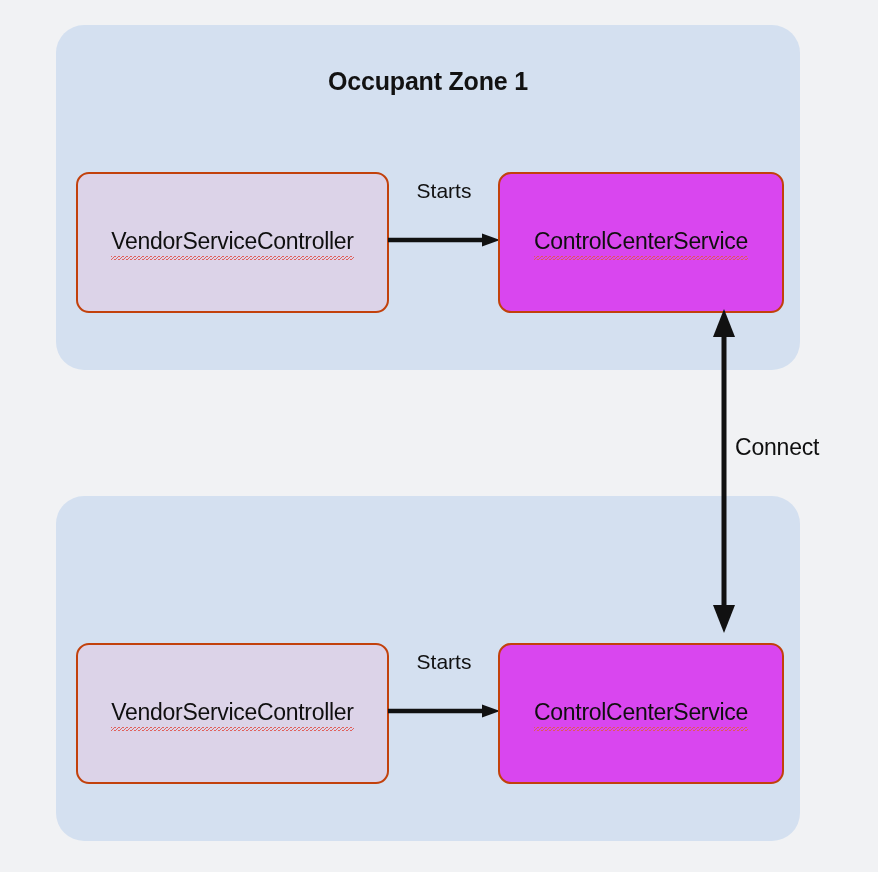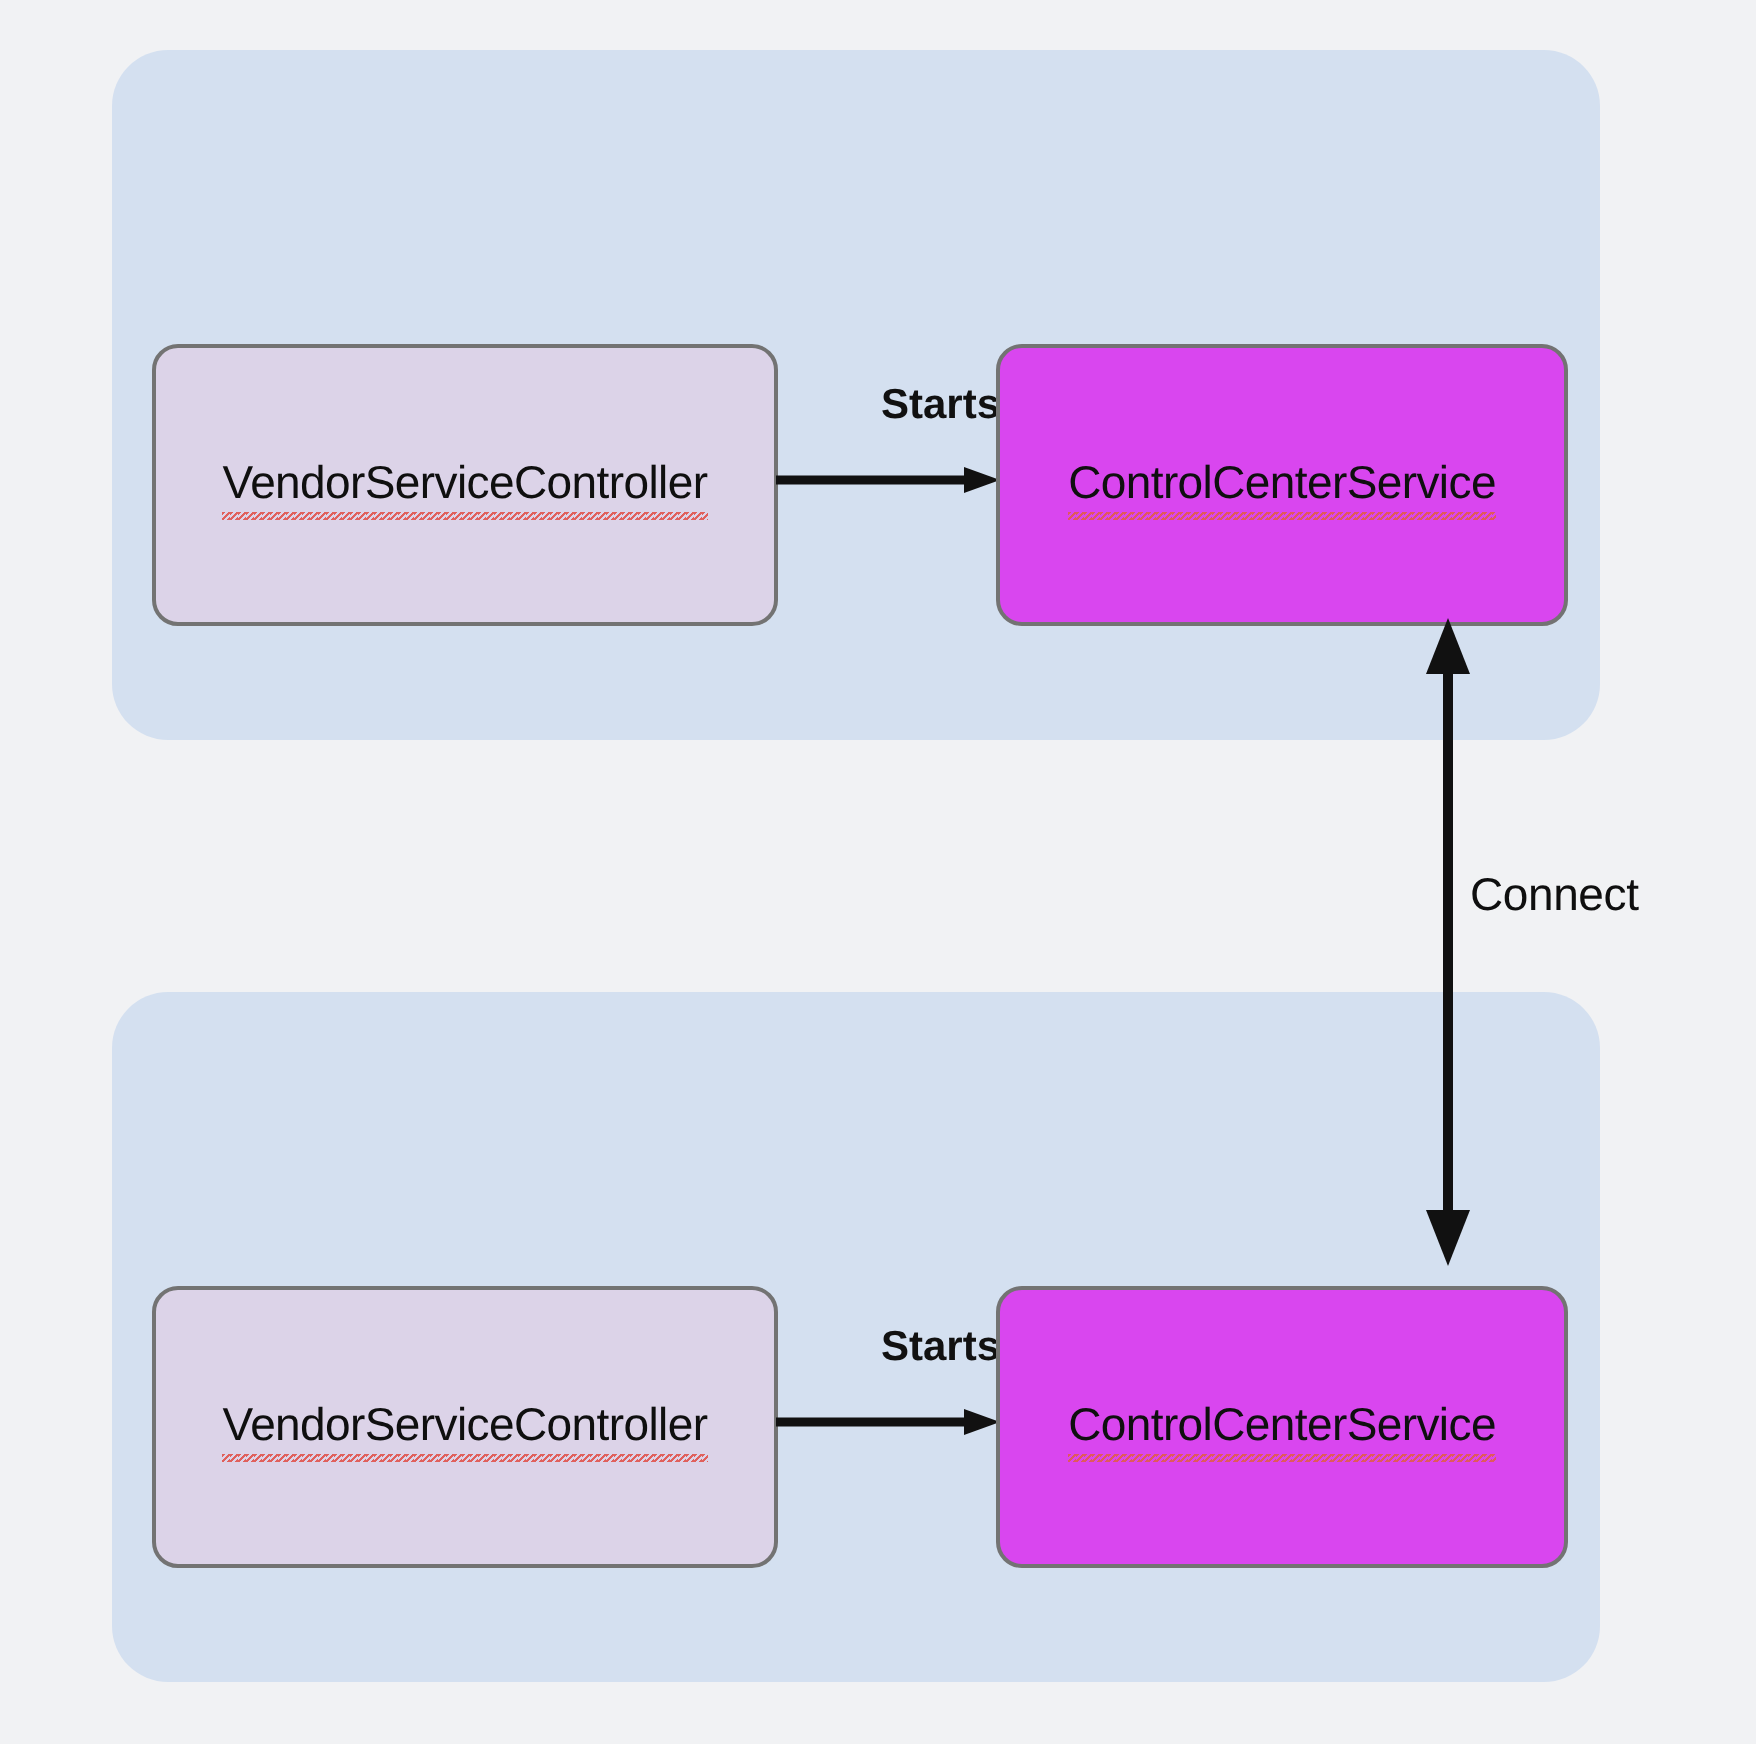--- a/index.html
+++ b/index.html
@@ -143,6 +143,7 @@
 
   <div class="zone" id="zone-1">
 
+    <div class="zone-title">Occupant Zone 1</div>
 
     <div class="node node-vendor row-top">
       <span class="node-label">VendorServiceController</span>

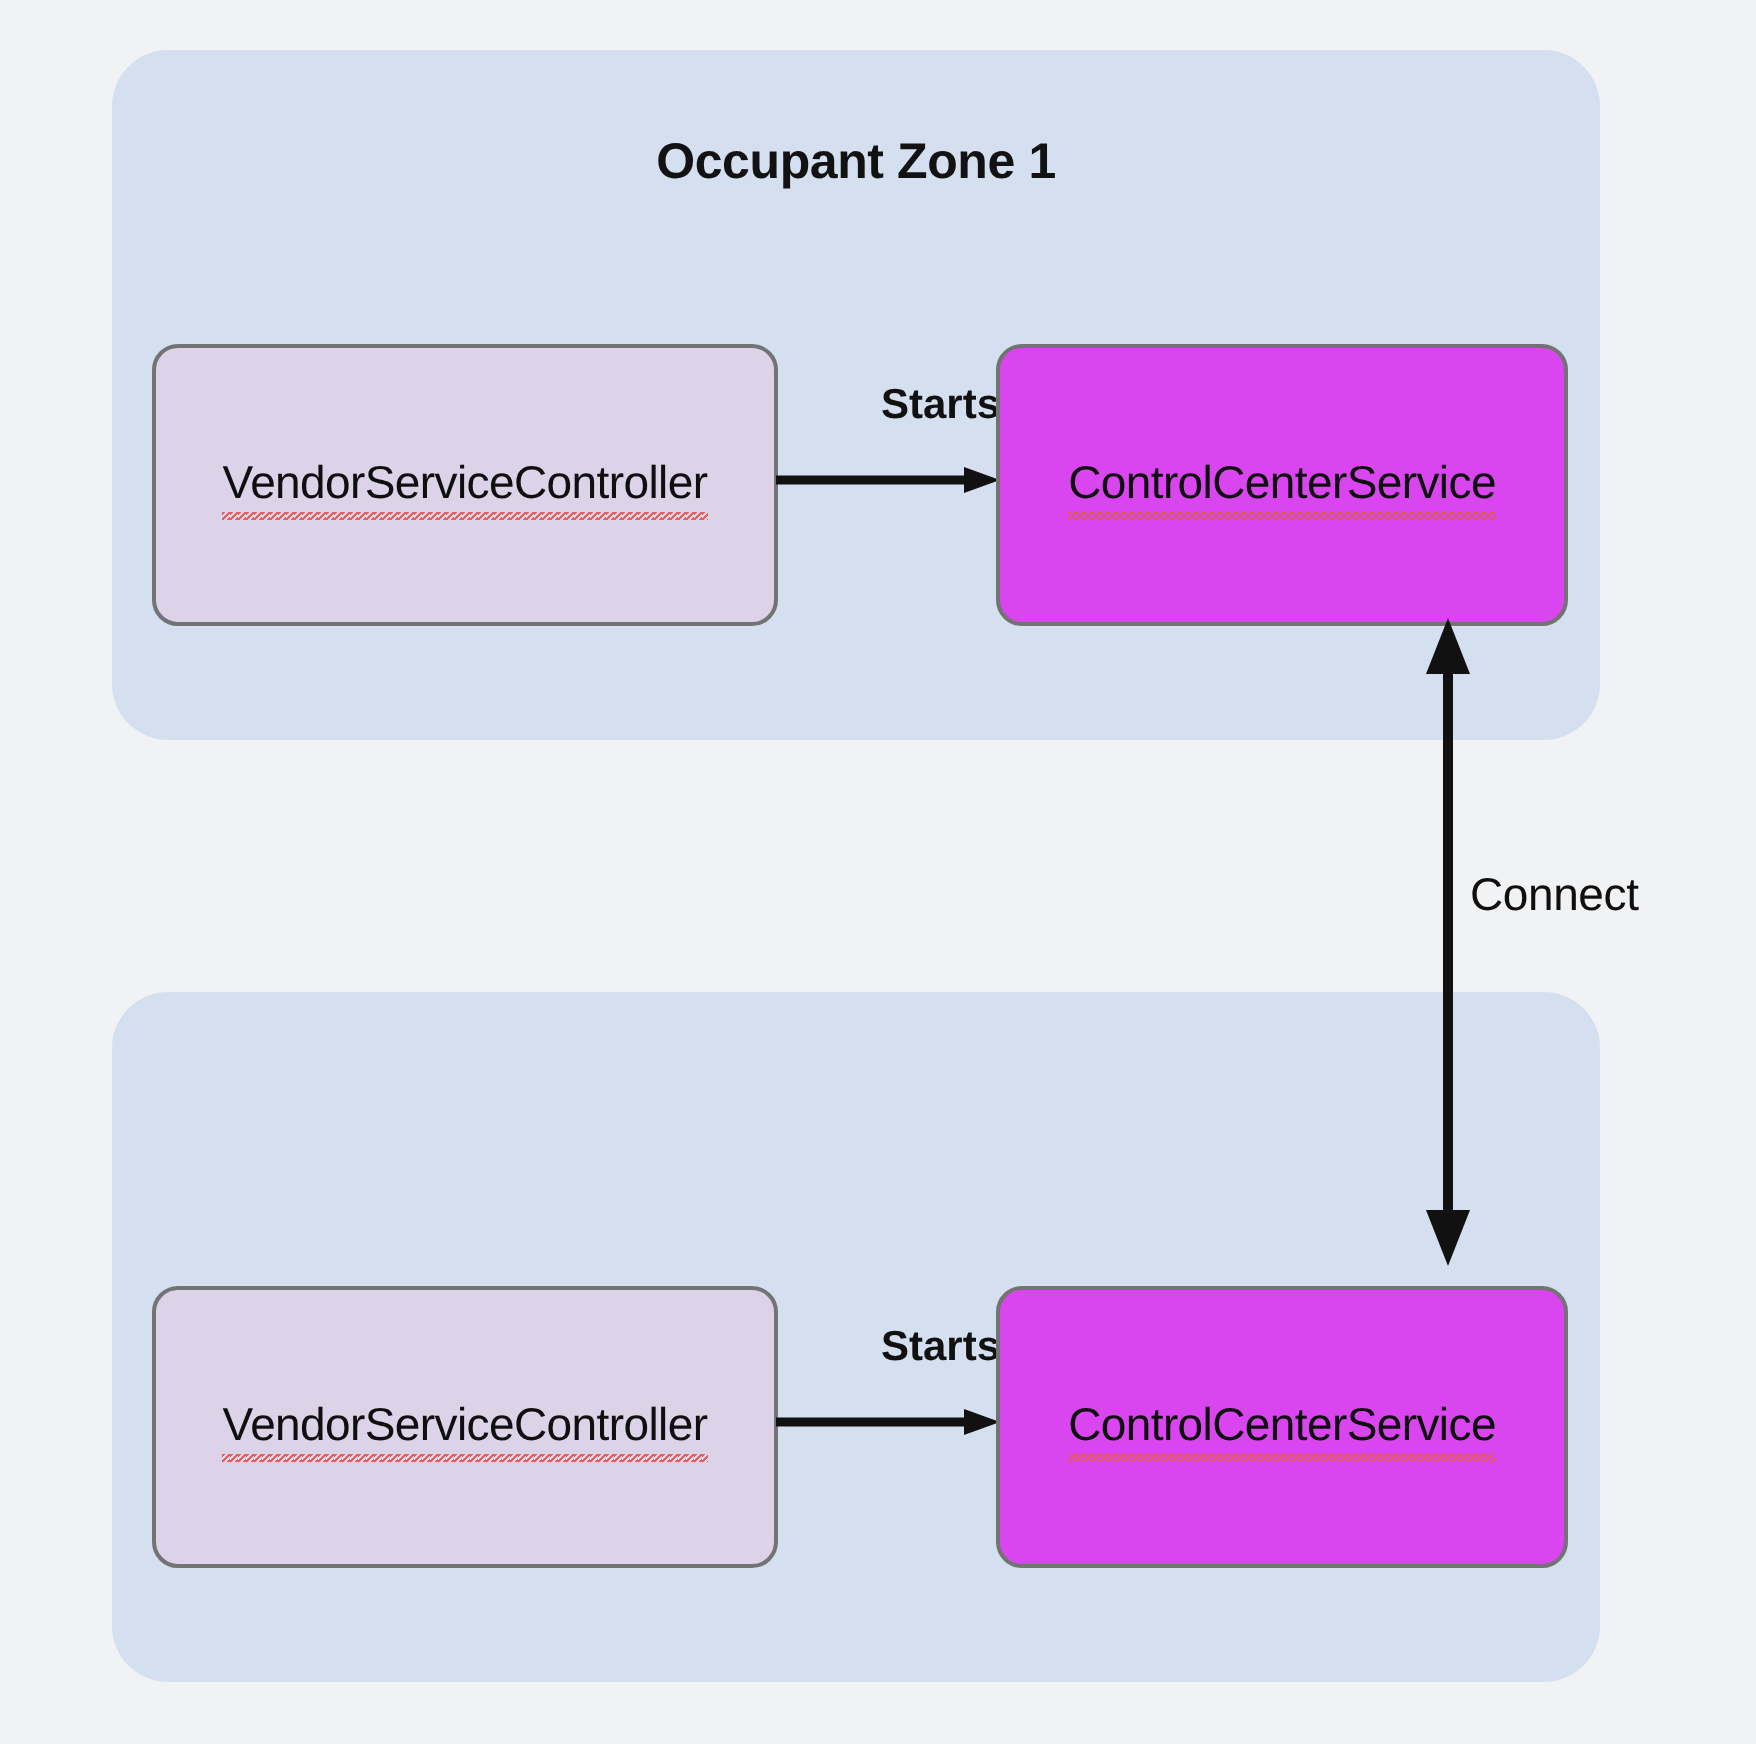--- a/index.html
+++ b/index.html
@@ -110,12 +110,11 @@
     left: 332px;
     top: 154px;
     width: 112px;
-    text-align: right;
+    text-align: center;
     font-size: 21px;
-    font-weight: bold;
+    font-weight: normal;
     color: #111111;
     white-space: nowrap;
-    margin-top: 12px;
   }
 
   

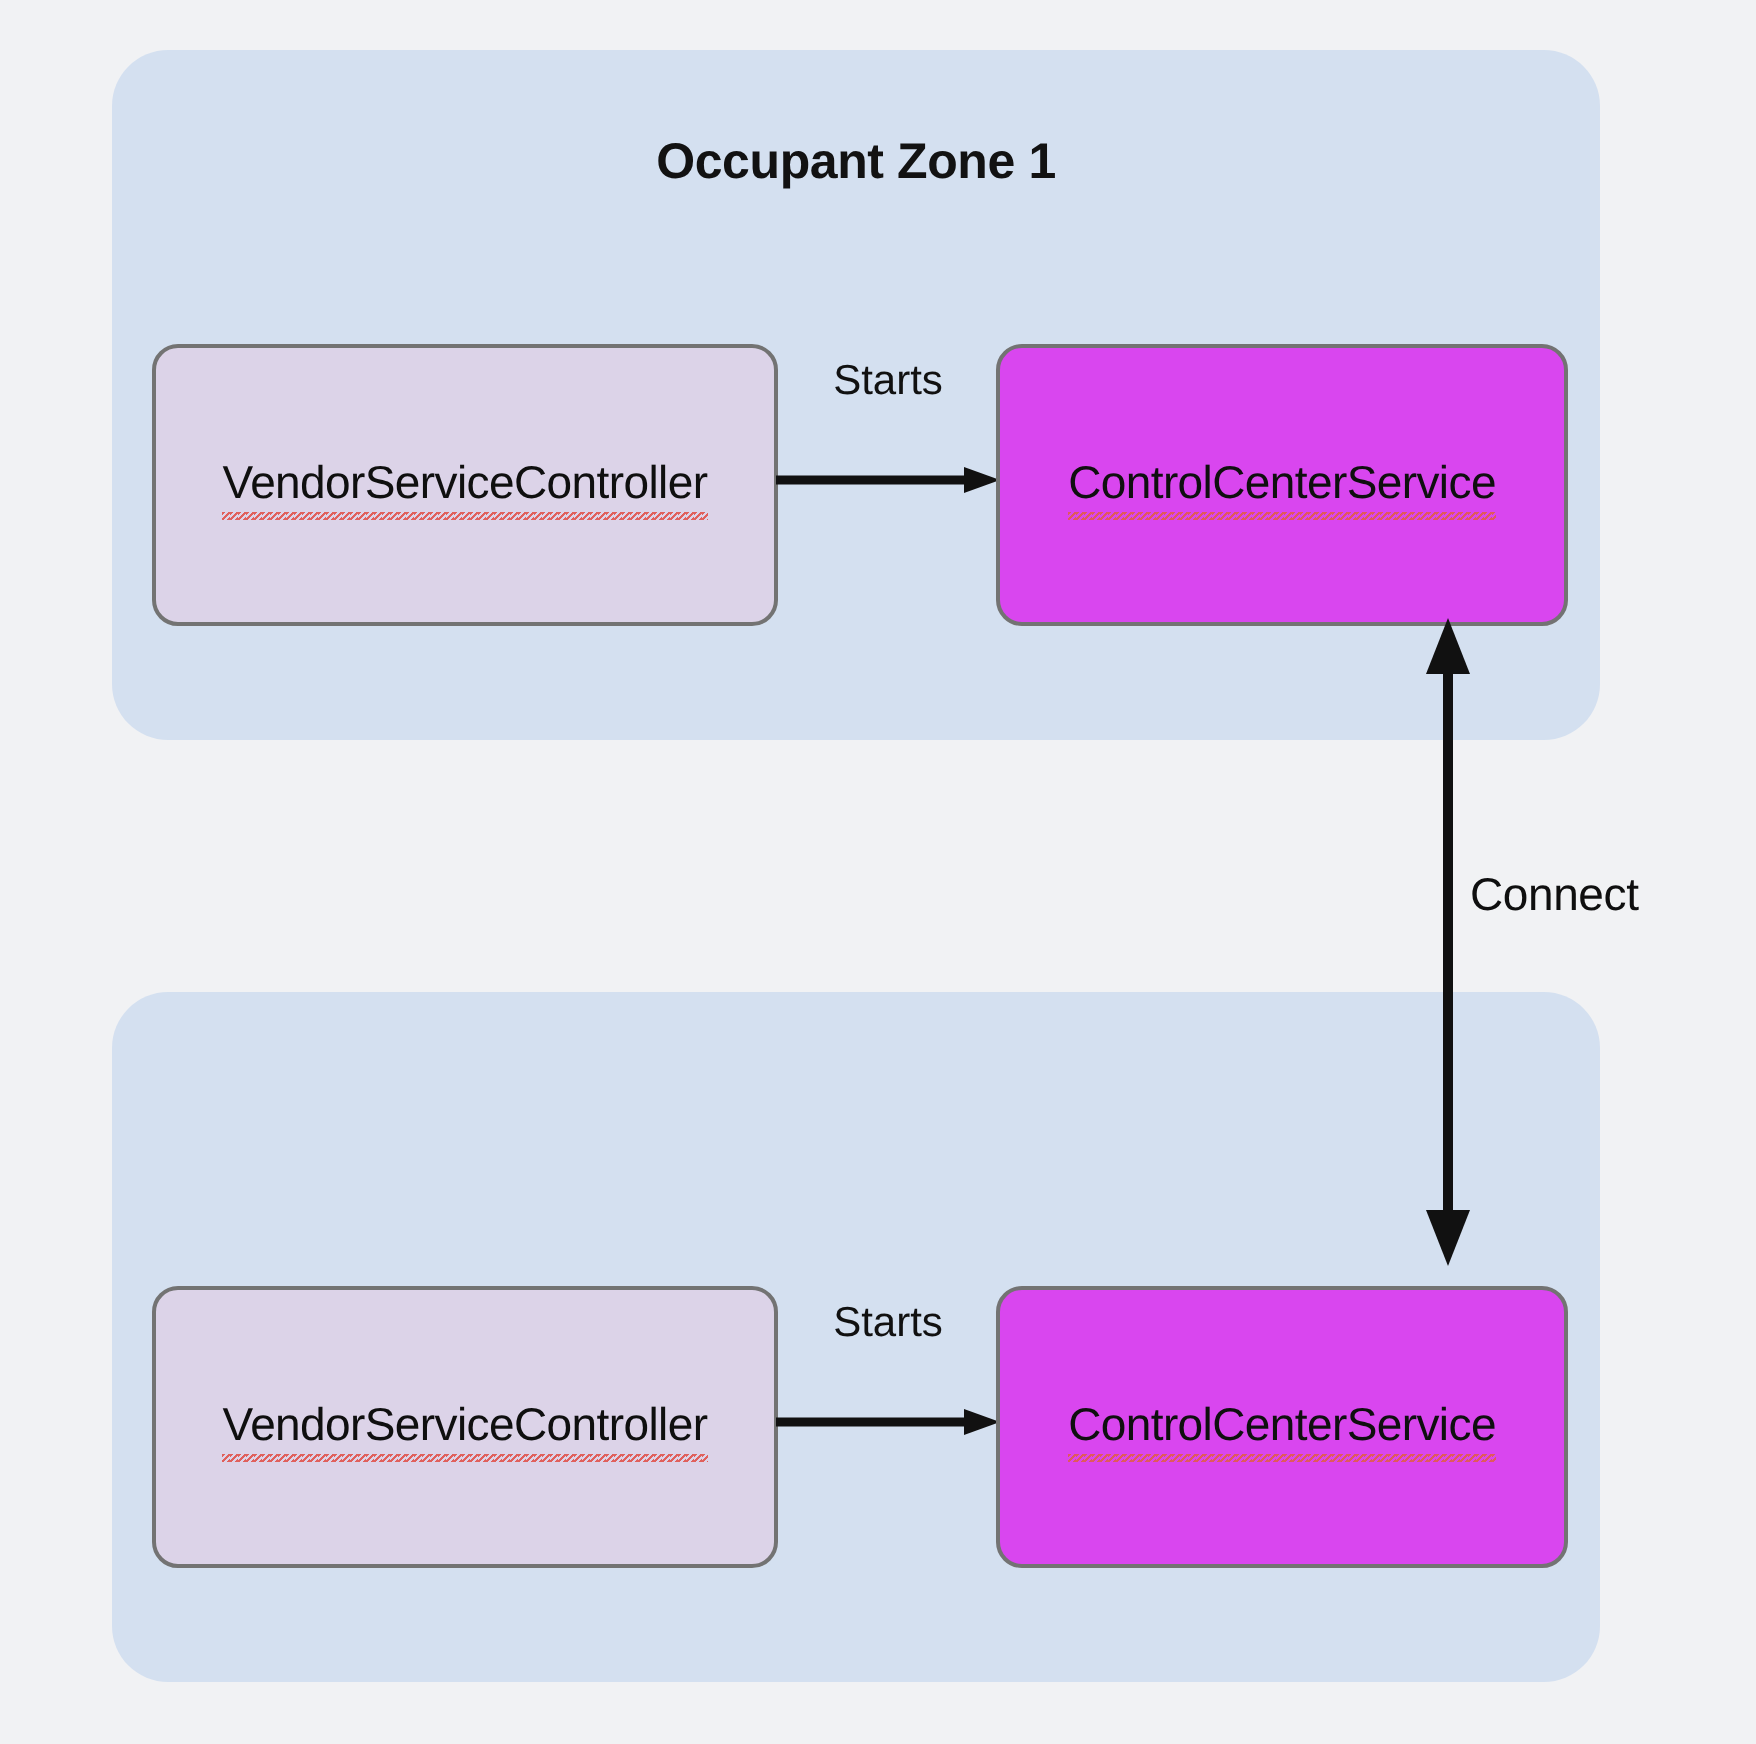--- a/index.html
+++ b/index.html
@@ -51,7 +51,7 @@
   .node {
     position: absolute;
     box-sizing: border-box;
-    border: 2px solid #737373;
+    border: 2px solid #c2410c;
     border-radius: 13px;
     display: flex;
     align-items: center;

